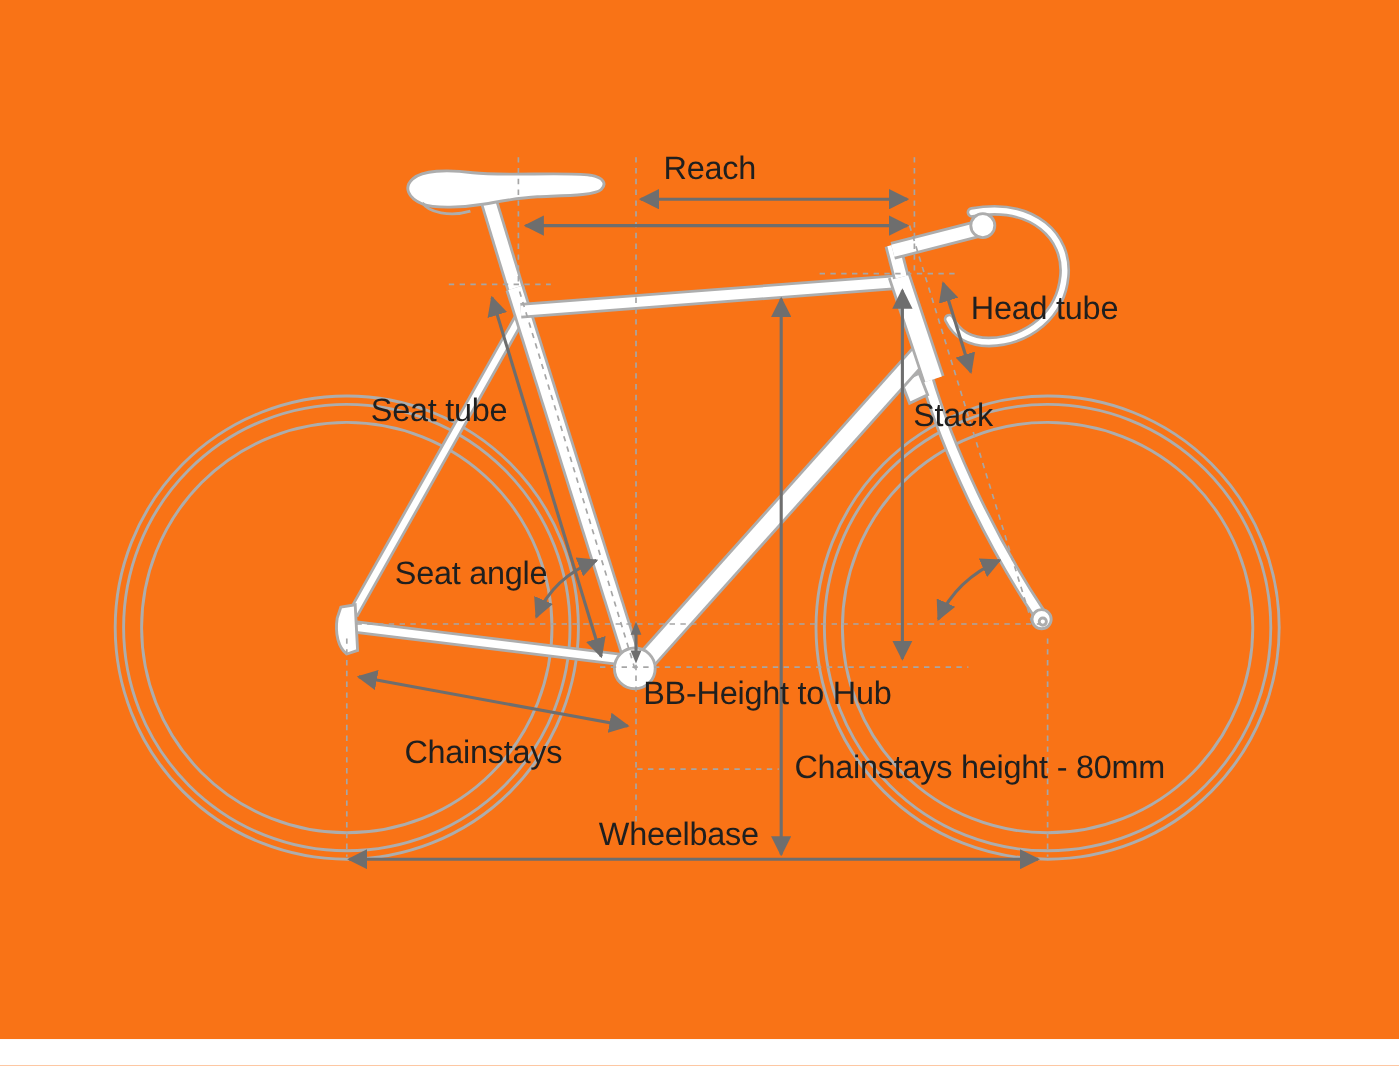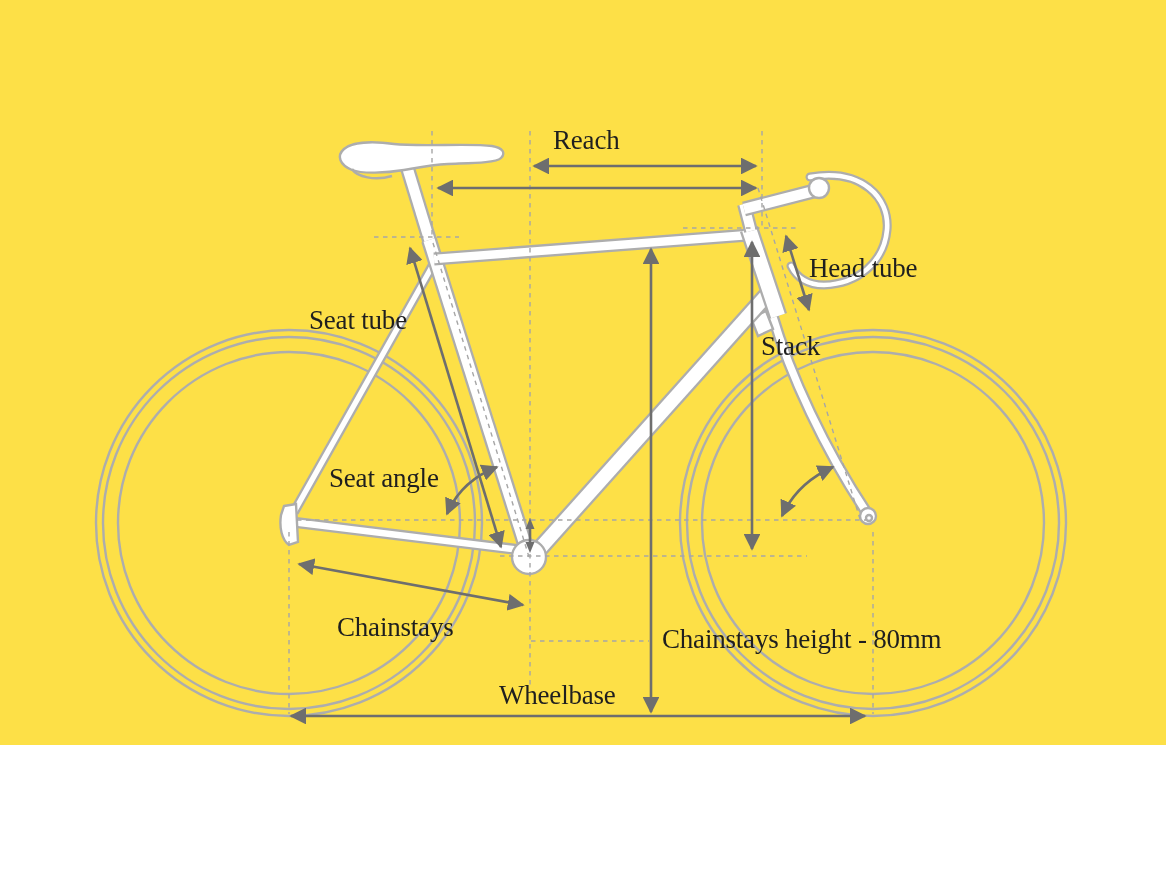--- a/index.html
+++ b/index.html
@@ -4,8 +4,8 @@
 <style>
   html,body{margin:0;padding:0;background:#ffffff;}
   .stage{
-    position:relative;width:1166px;height:745px;background:#fde047;overflow:hidden;
-    font-family:Liberation Serif, serif;
+    position:relative;width:1166px;height:866px;background:#f97316;overflow:hidden;
+    font-family:Liberation Sans, sans-serif;
   }
   .stage svg{position:absolute;left:0;top:0;}
   .lbl{

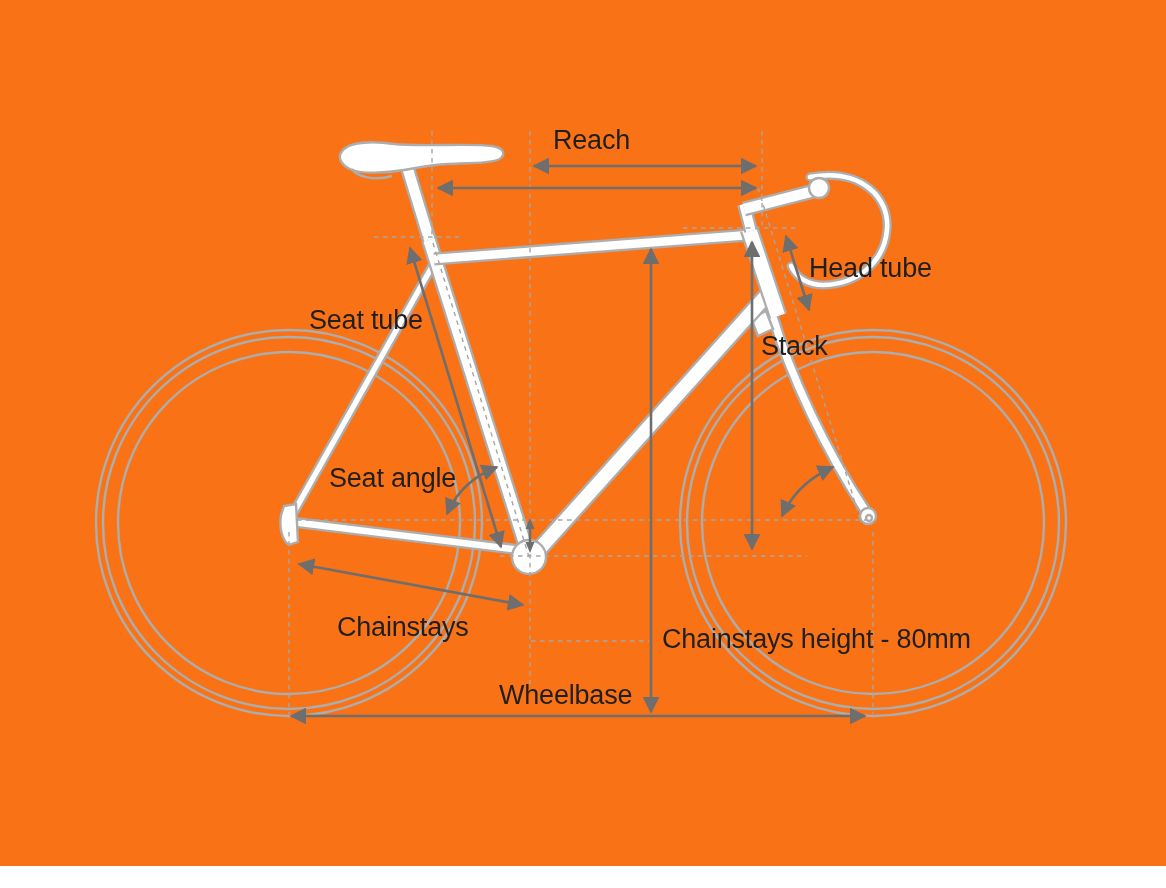--- a/index.html
+++ b/index.html
@@ -157,7 +157,7 @@
 </svg>
 
   <div class="lbl" style="left:553px;top:126px;">Reach</div>
-  <div class="lbl" style="left:809px;top:254px;text-align:center;">Head tube</div>
+  <div class="lbl" style="left:809px;top:243px;text-align:center;">Head tube</div>
   <div class="lbl" style="left:309px;top:306px;">Seat tube</div>
   <div class="lbl" style="left:761px;top:332px;">Stack</div>
   <div class="lbl" style="left:329px;top:464px;">Seat angle</div>

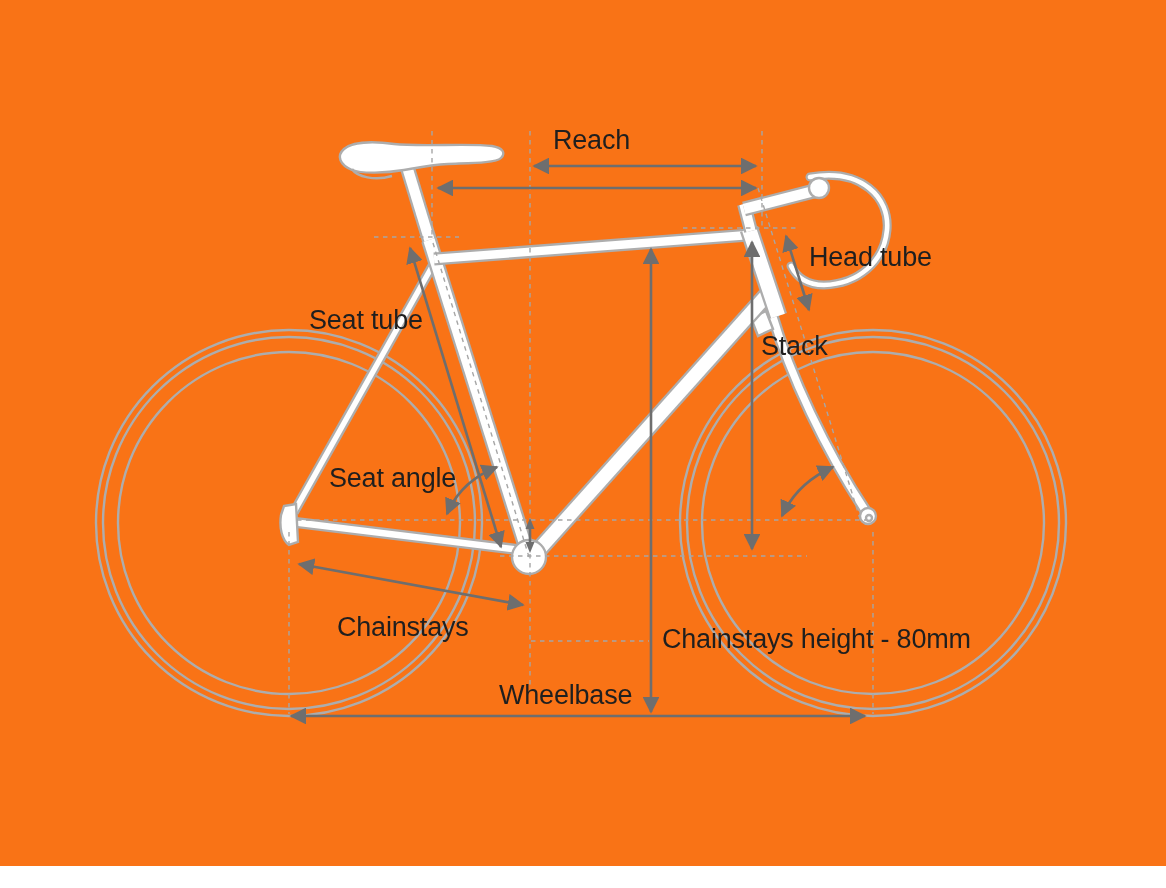--- a/index.html
+++ b/index.html
@@ -158,7 +158,7 @@
 
   <div class="lbl" style="left:553px;top:126px;">Reach</div>
   <div class="lbl" style="left:809px;top:243px;text-align:center;">Head tube</div>
-  <div class="lbl" style="left:309px;top:306px;">Seat tube</div>
+  <div class="lbl" style="left:309px;top:328px;">Seat tube</div>
   <div class="lbl" style="left:761px;top:332px;">Stack</div>
   <div class="lbl" style="left:329px;top:464px;">Seat angle</div>
   <div class="lbl" style="left:337px;top:613px;">Chainstays</div>

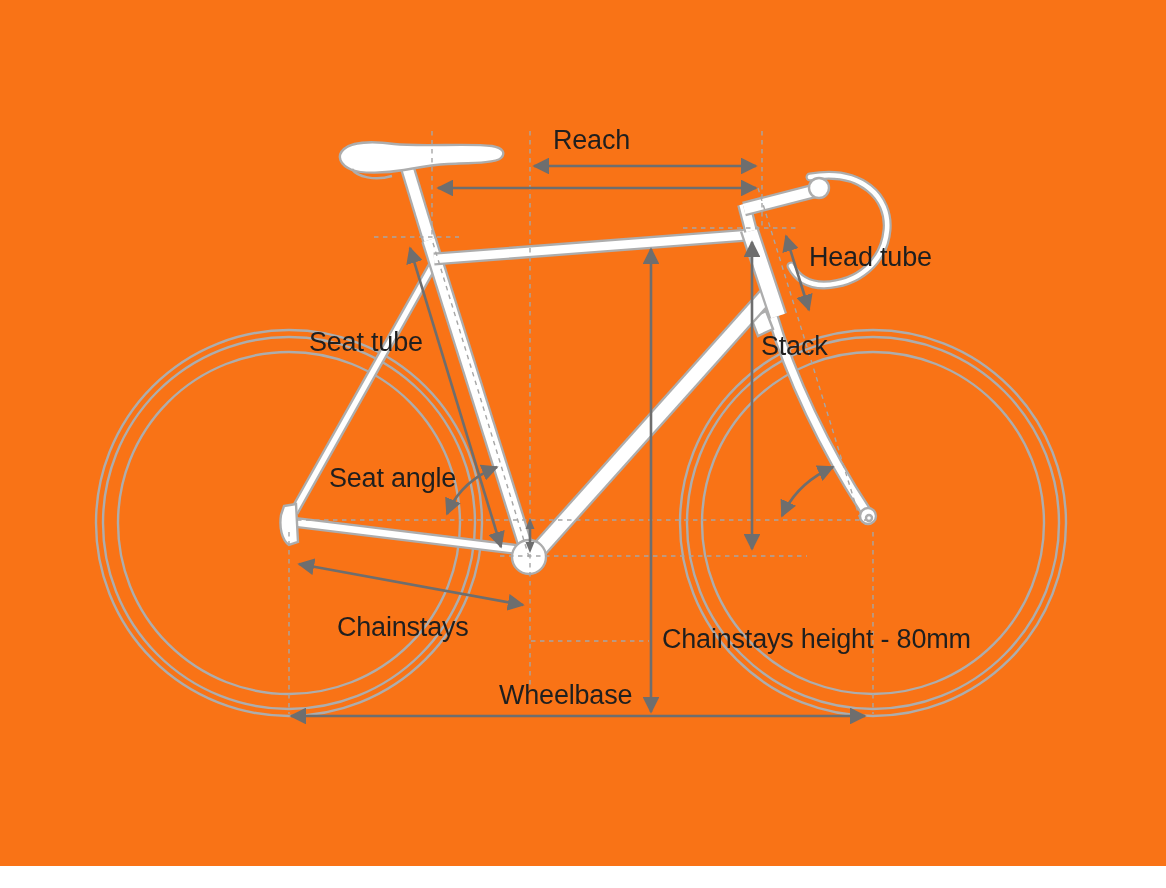--- a/index.html
+++ b/index.html
@@ -161,6 +161,7 @@
   <div class="lbl" style="left:309px;top:328px;">Seat tube</div>
   <div class="lbl" style="left:761px;top:332px;">Stack</div>
   <div class="lbl" style="left:329px;top:464px;">Seat angle</div>
+  <div class="lbl" style="left:536px;top:564px;">BB-Height to Hub</div>
   <div class="lbl" style="left:337px;top:613px;">Chainstays</div>
   <div class="lbl" style="left:662px;top:625px;">Chainstays height - 80mm</div>
   <div class="lbl" style="left:451px;top:681px;margin-left:48px;">Wheelbase</div>

